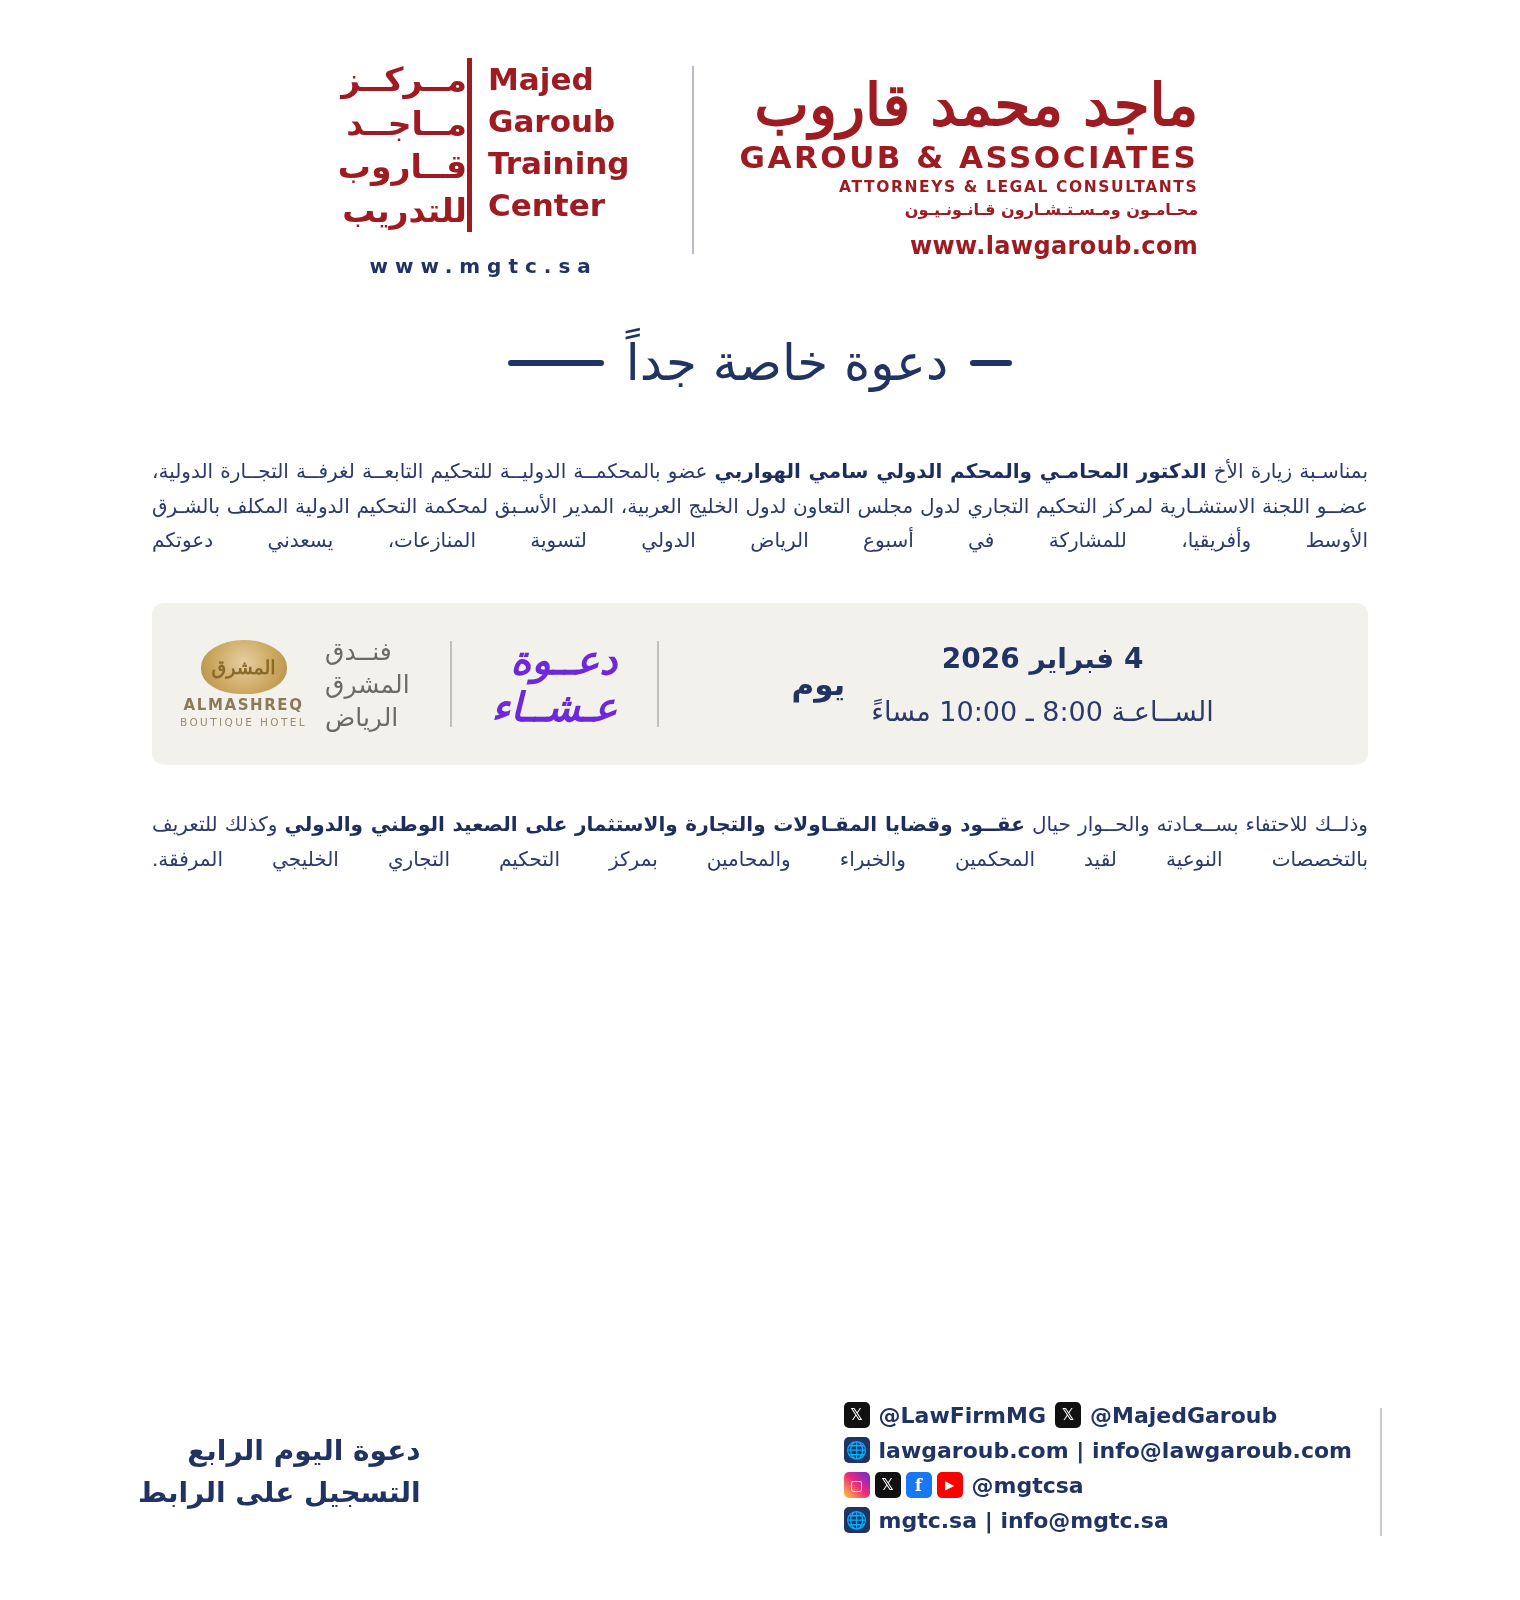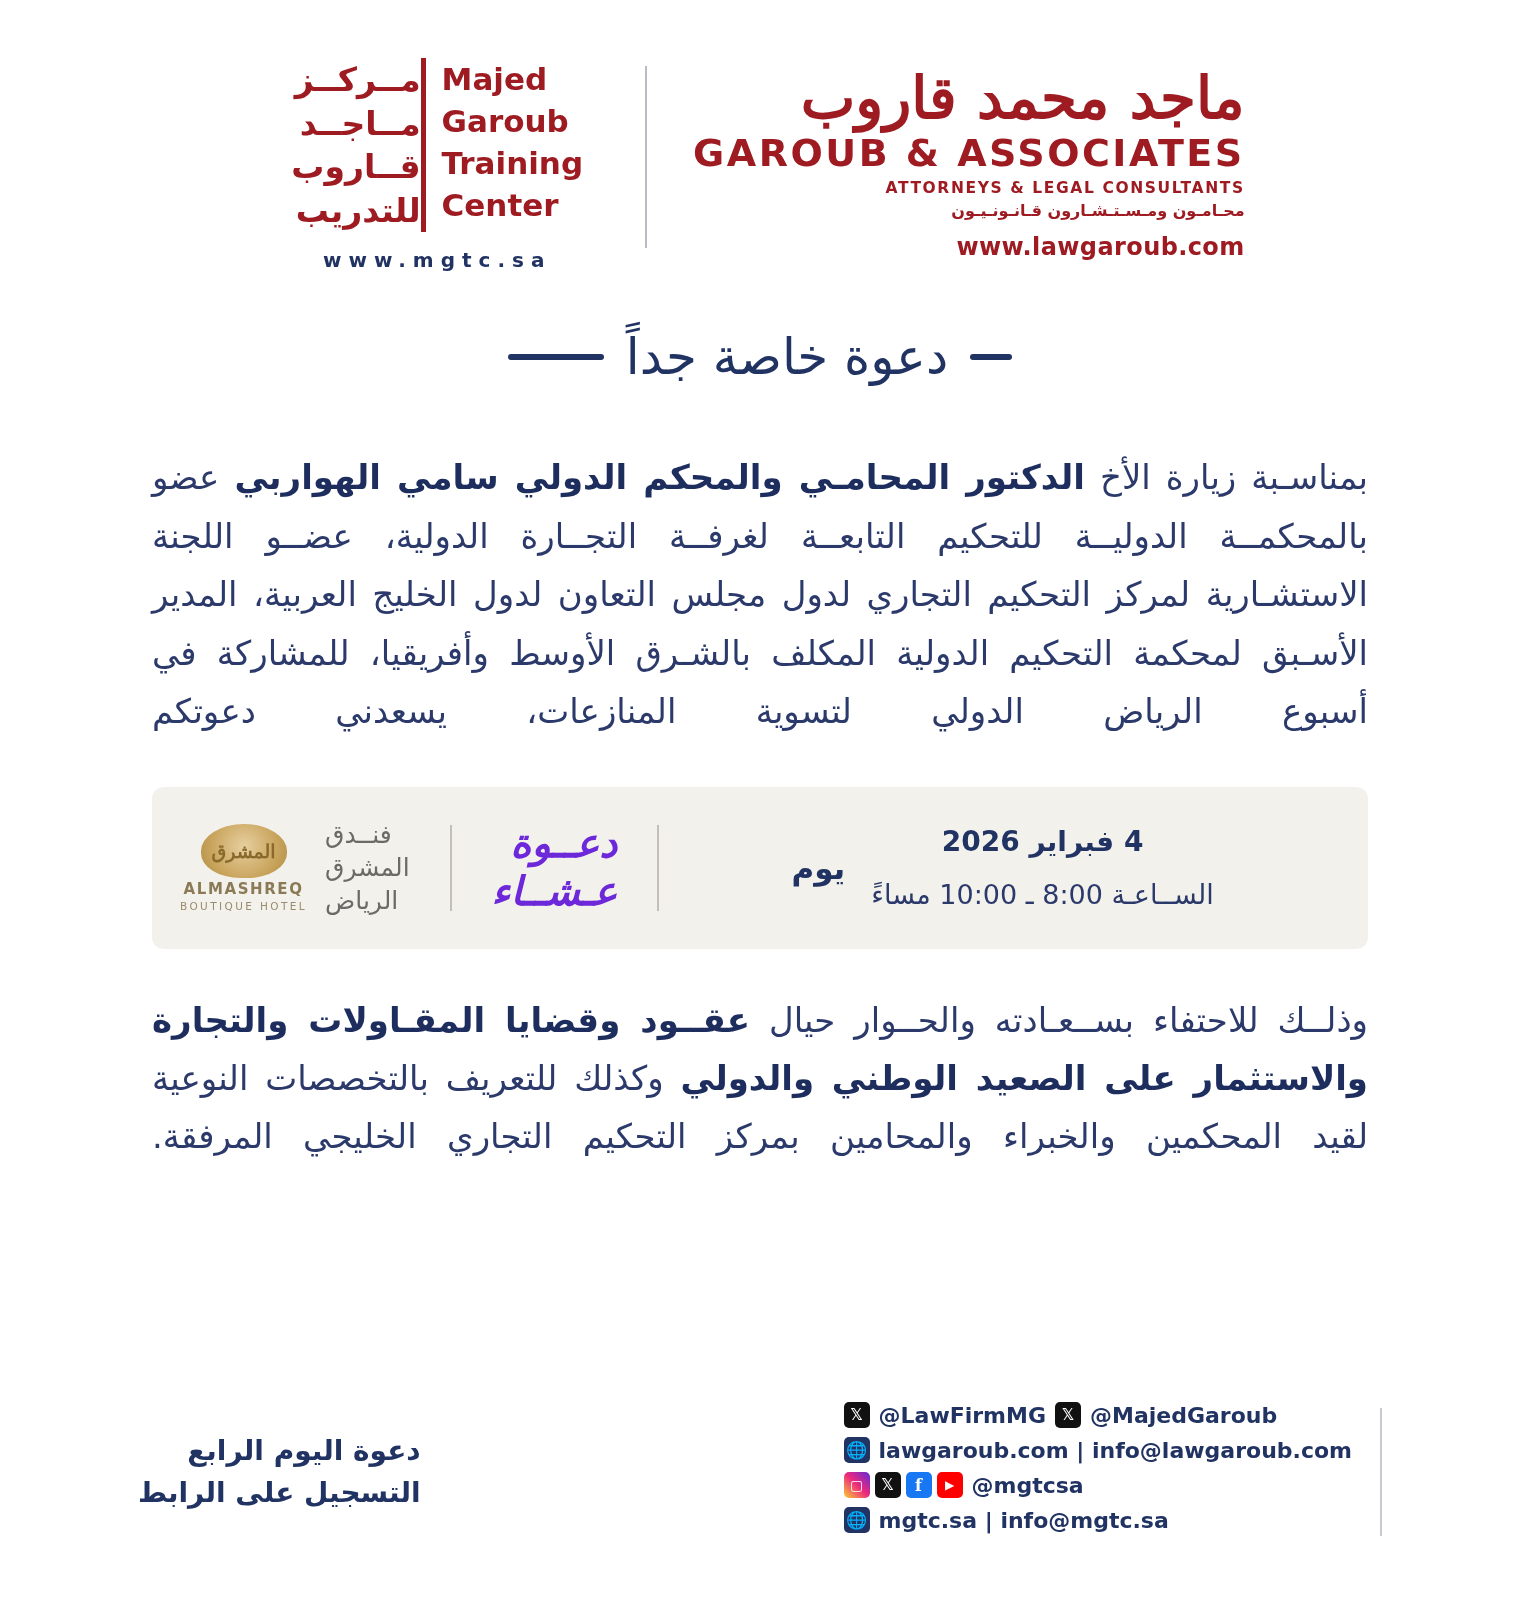--- a/index.html
+++ b/index.html
@@ -88,6 +88,7 @@
     flex-direction: column;
     align-items: flex-start;
     padding: 0 46px 0 34px;
+    gap: 6px;
   }
   .mgtc-row {
     display: flex;

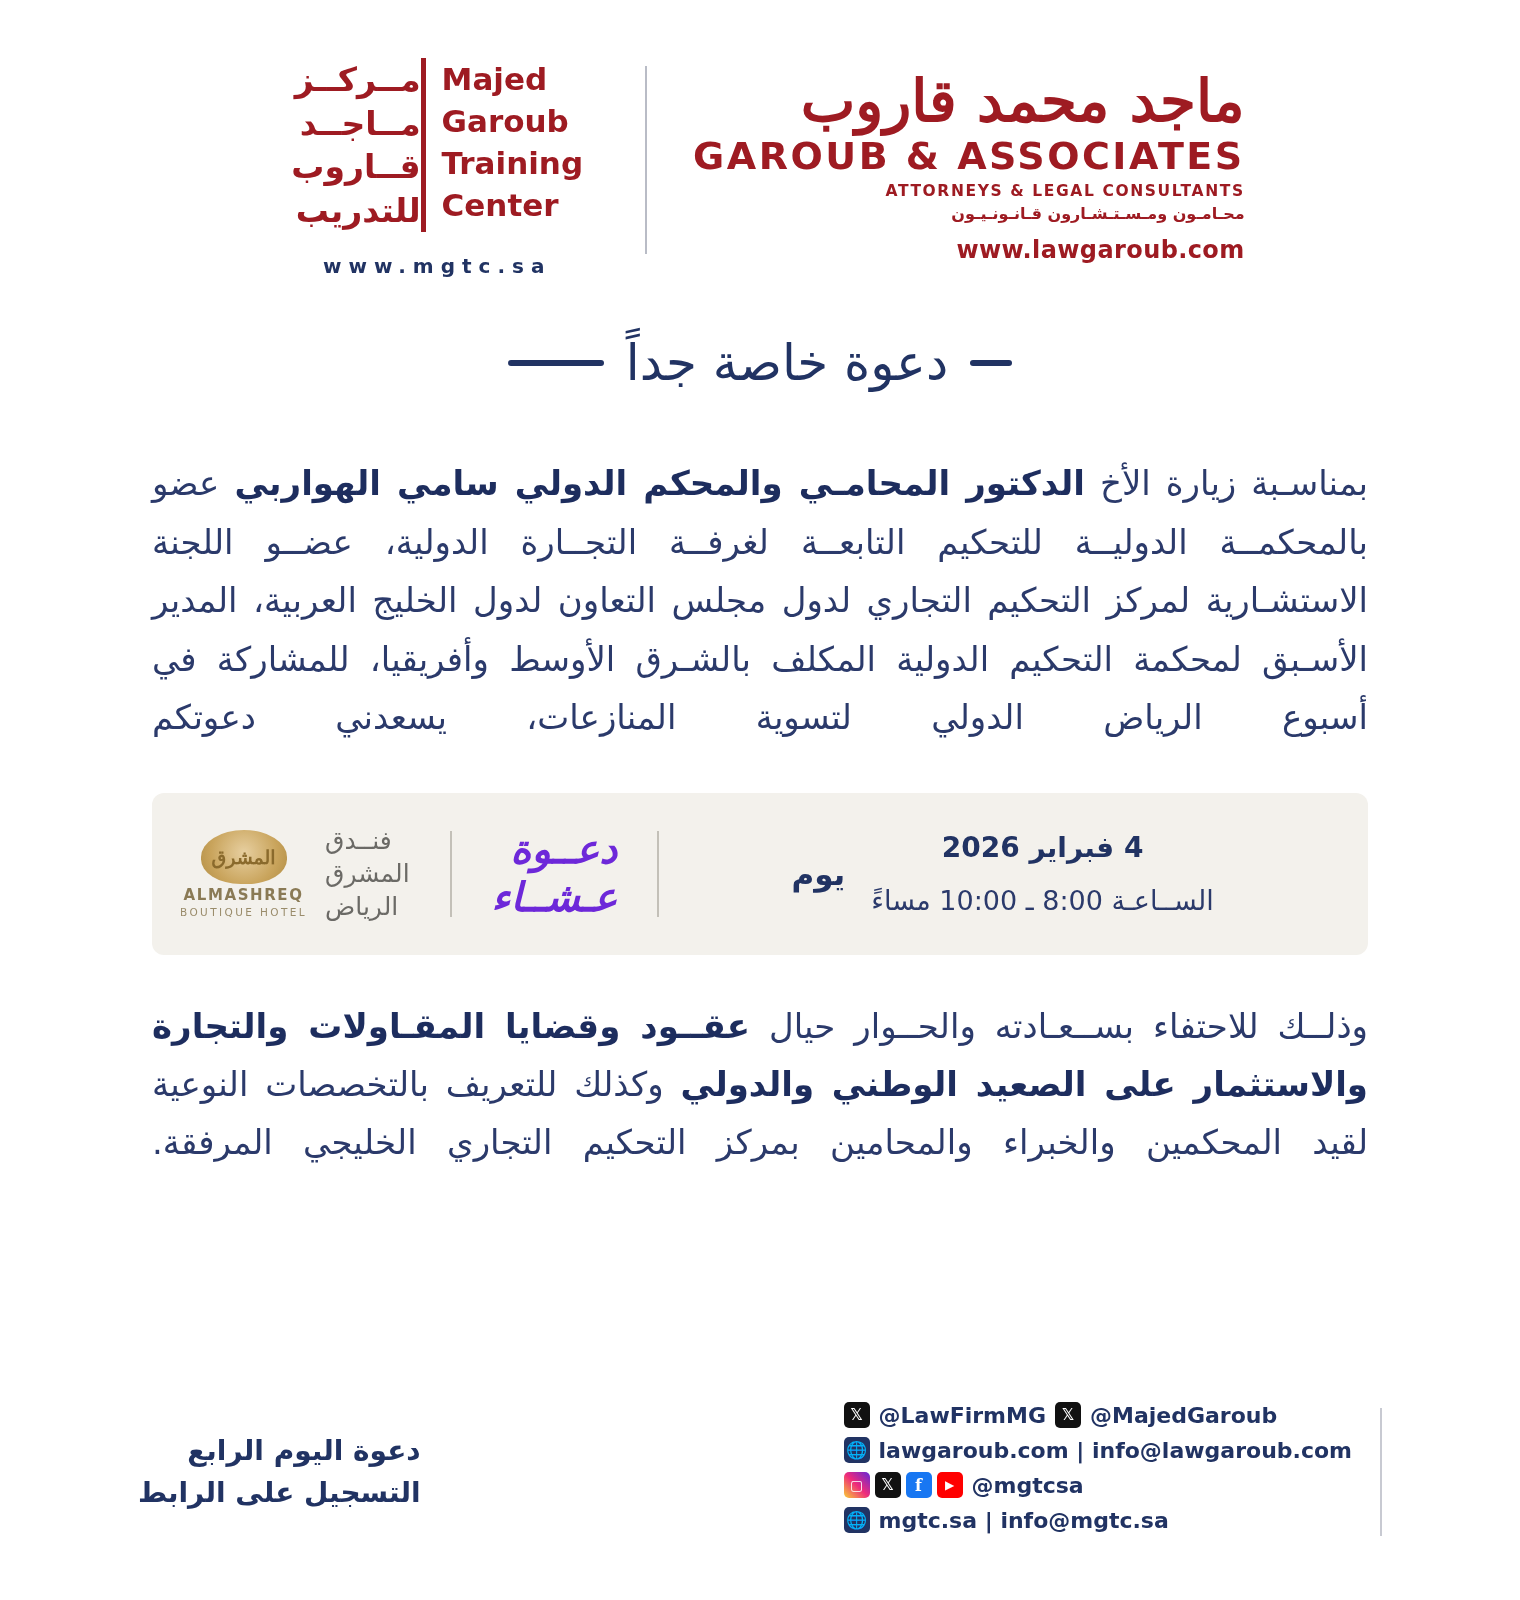--- a/index.html
+++ b/index.html
@@ -44,7 +44,7 @@
   }
   .garoub-en {
     color: #9e1b22;
-    font-size: 38px;
+    font-size: 31px;
     font-weight: bold;
     letter-spacing: 2.5px;
     line-height: 1.1;

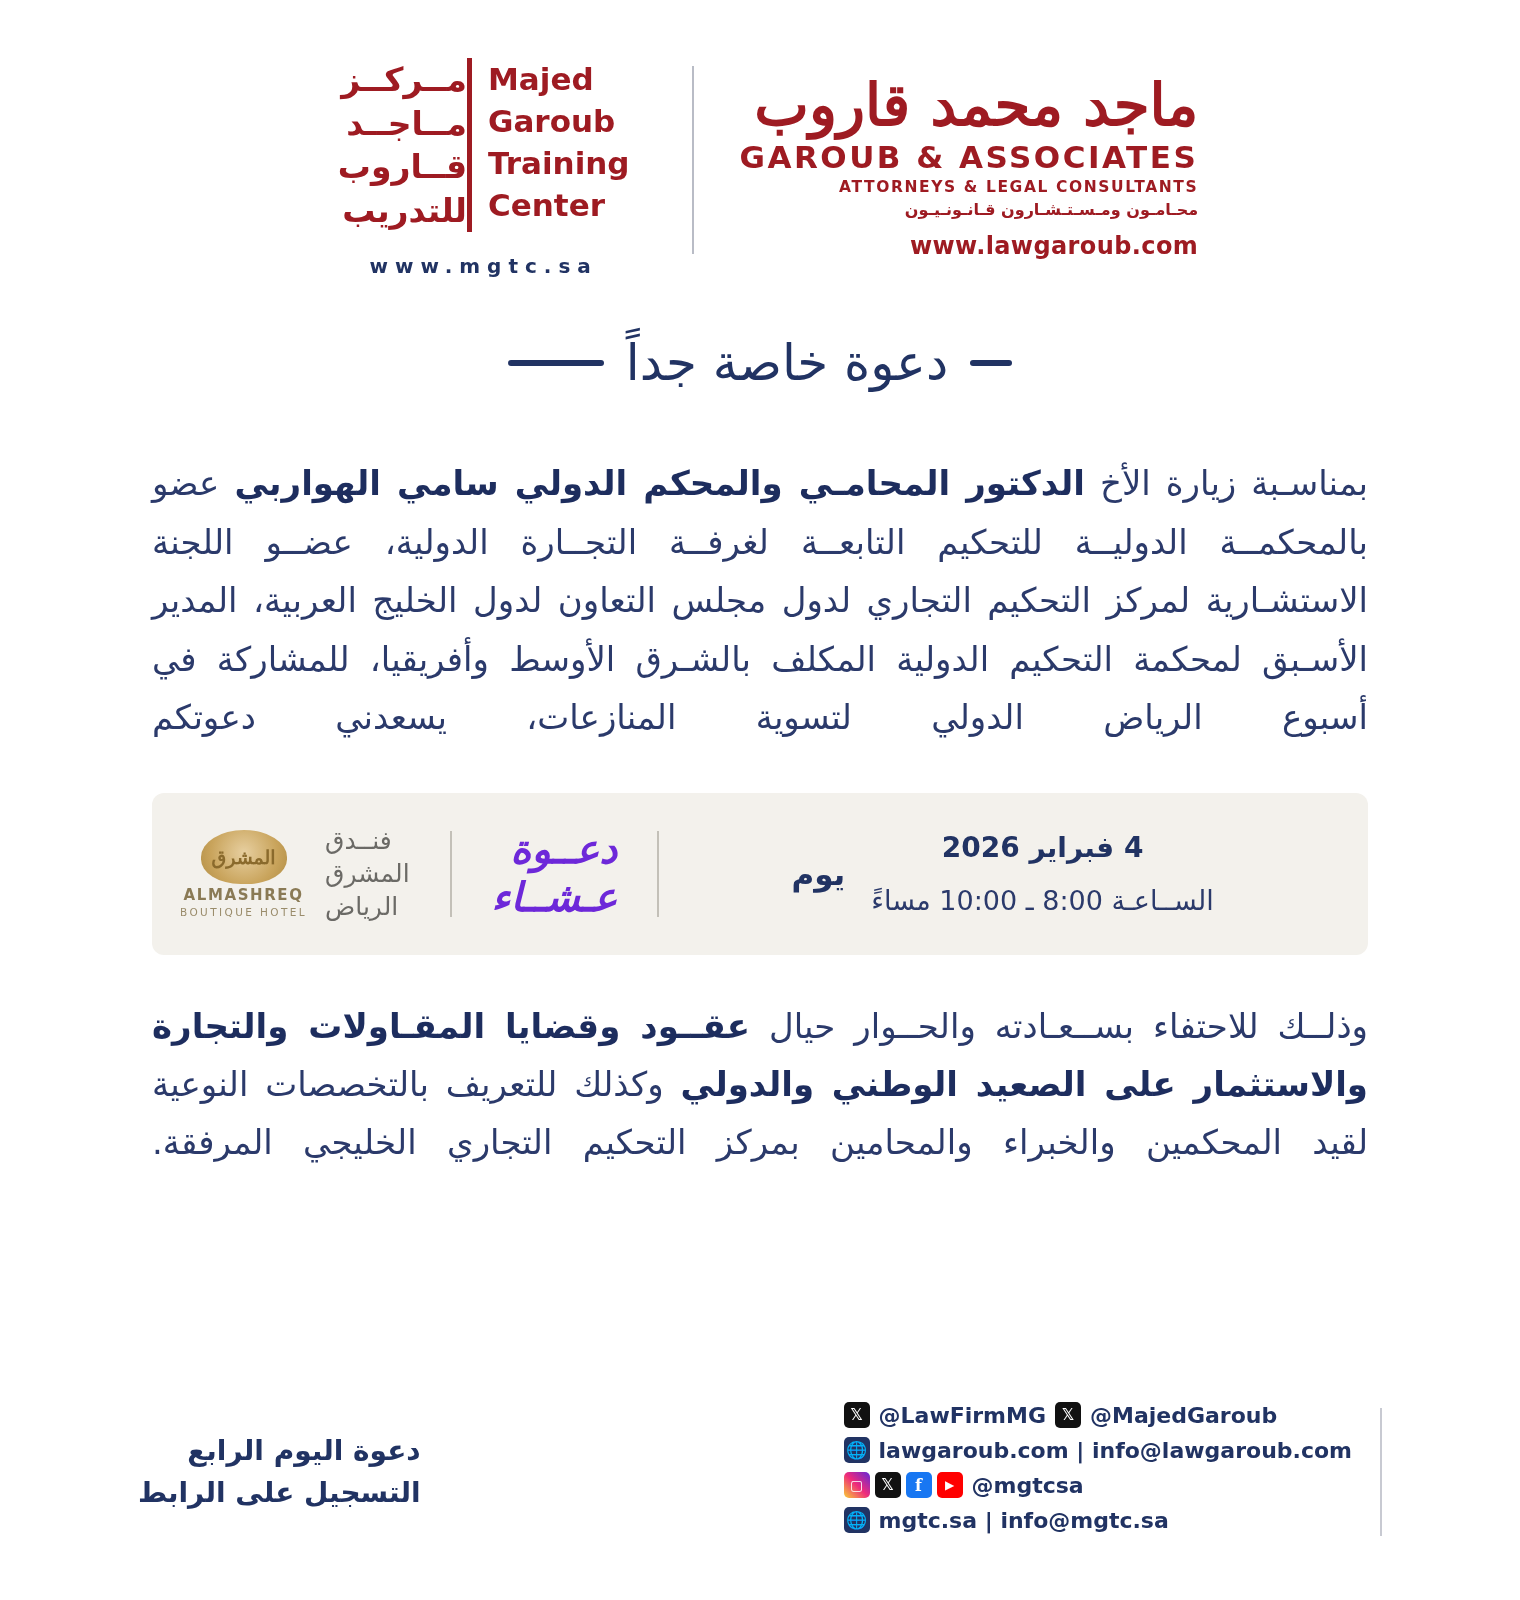--- a/index.html
+++ b/index.html
@@ -160,7 +160,7 @@
   .para {
     margin: 11px auto;
     width: 1216px;
-    font-size: 34px;
+    font-size: 20px;
     line-height: 1.72;
     color: #2b3a6b;
     text-align: justify;

